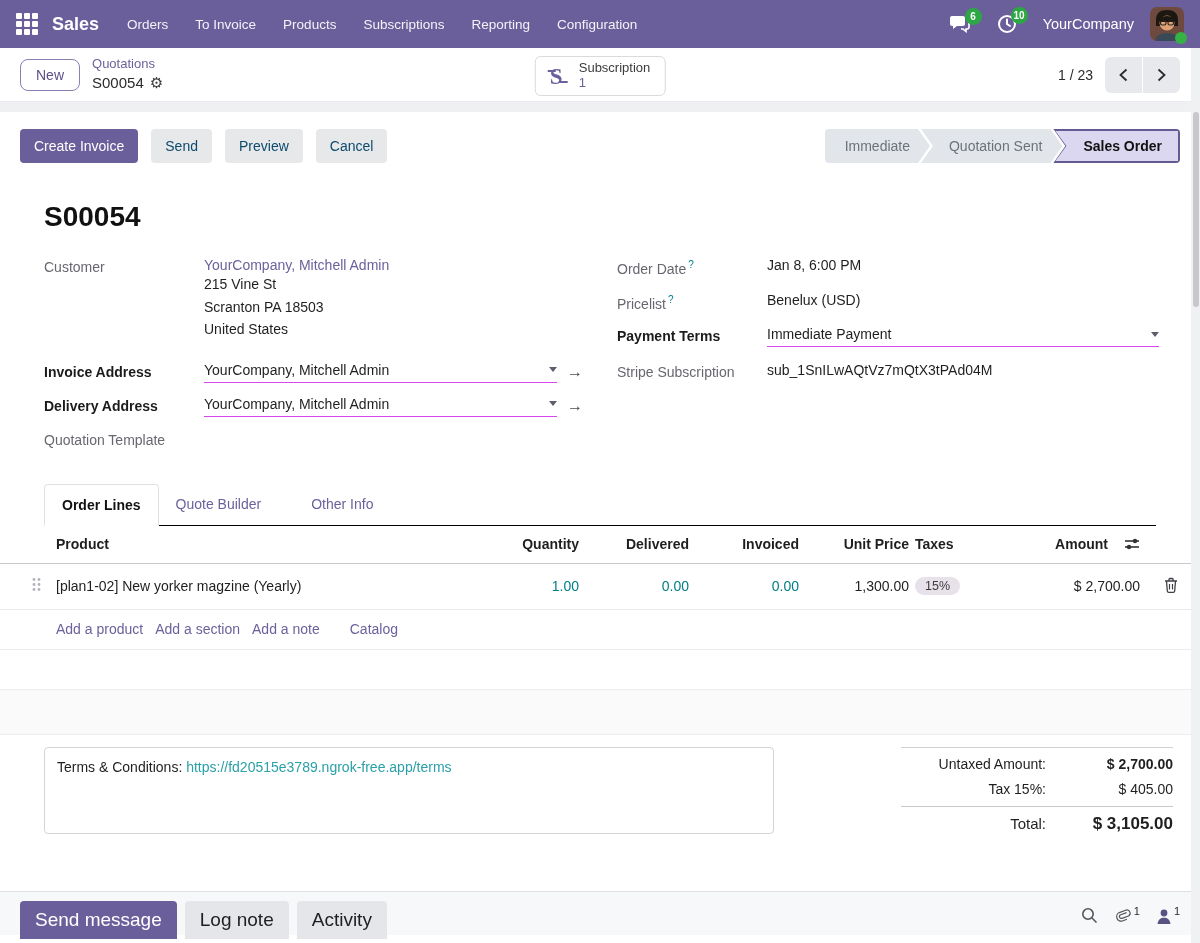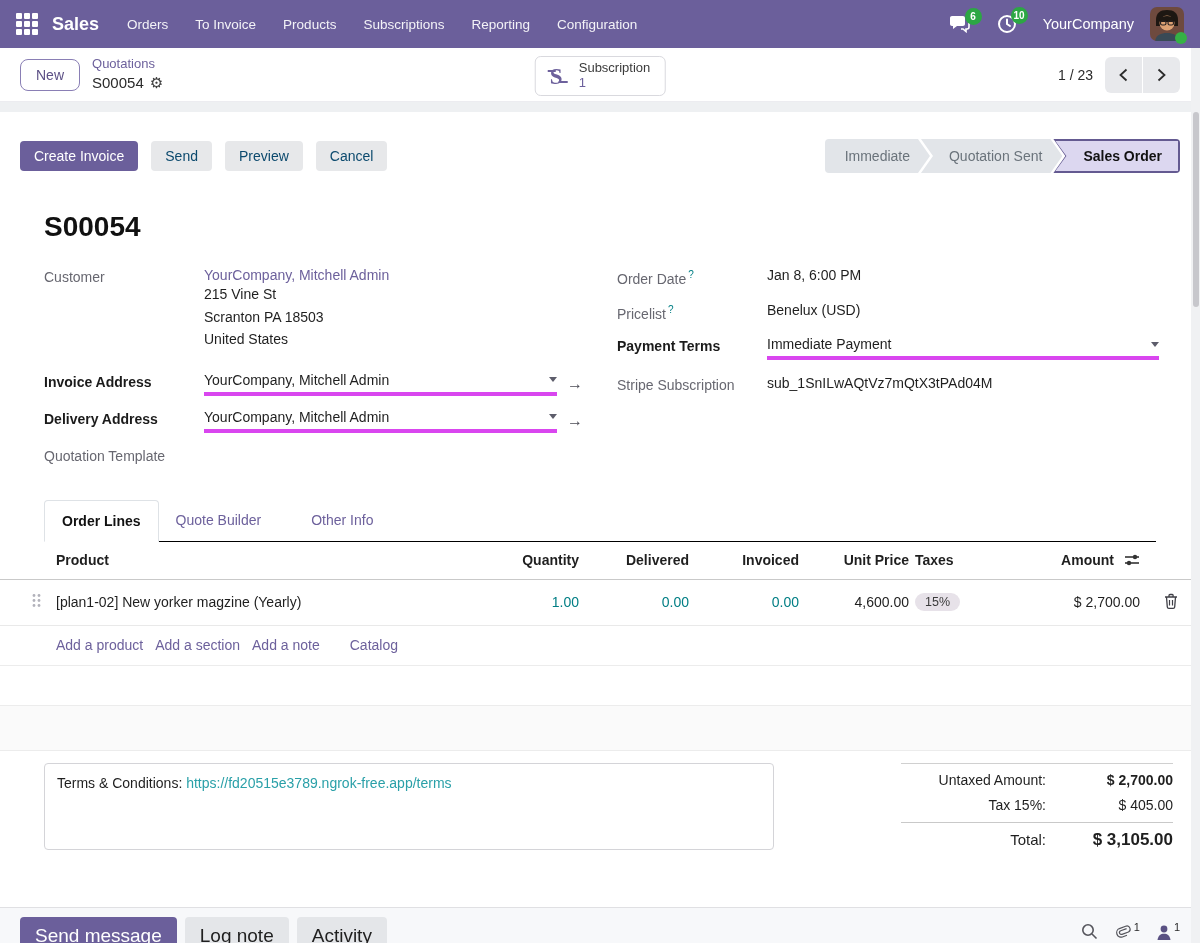--- a/index.html
+++ b/index.html
@@ -43,7 +43,7 @@
   .page-gap { height:10px; background:#eef0f2; }
 
   
-  .actionbar { background:#fff; display:flex; align-items:center; padding:27px 20px 10px; }
+  .actionbar { background:#fff; display:flex; padding:17px 20px 10px; }
   .btn { font-size:14px; padding:7px 14px; border-radius:4px; border:none; cursor:pointer; margin-right:13px; }
   .btn-primary { background:#6b5f9b; color:#fff; }
   .btn-sec { background:#e7e8ea; color:#0c4a6e; }

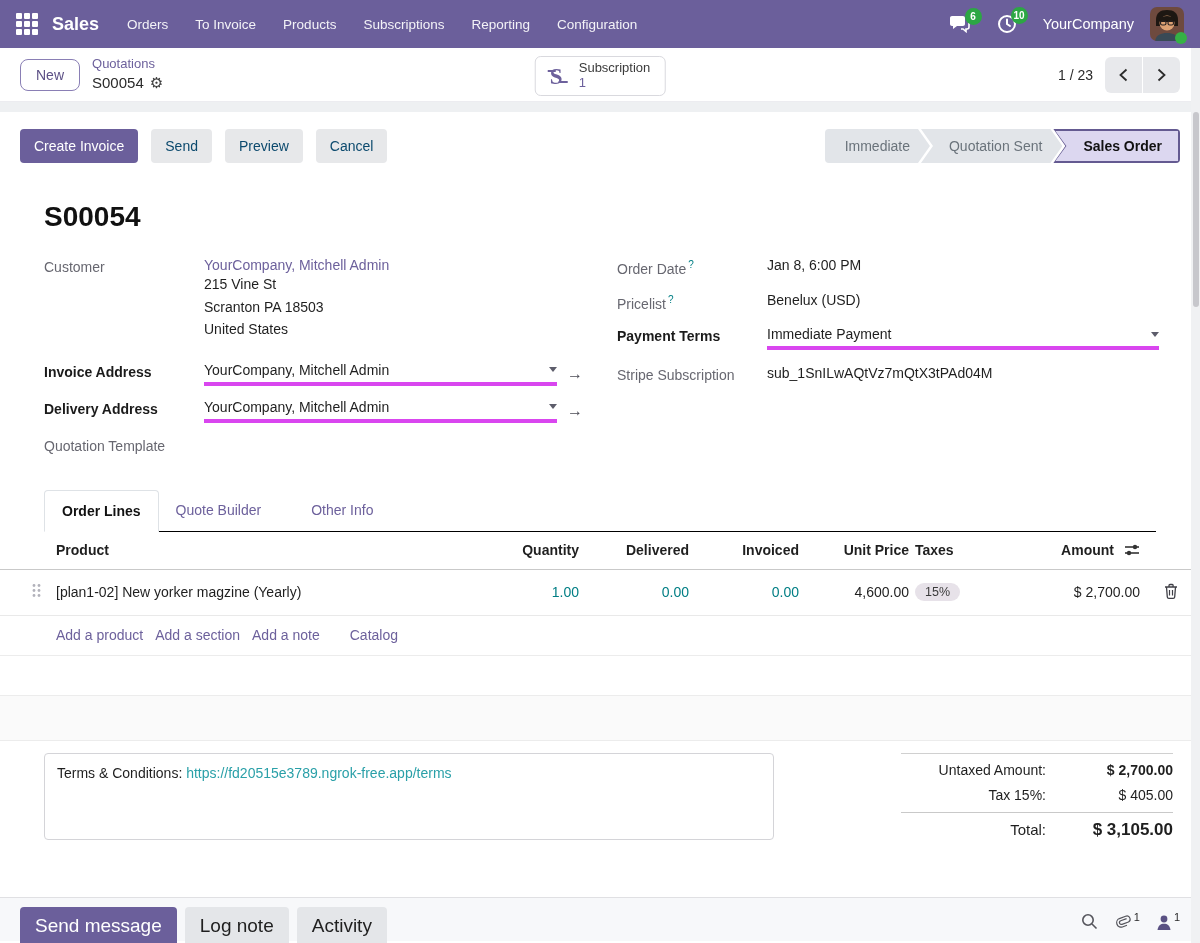--- a/index.html
+++ b/index.html
@@ -74,7 +74,7 @@
   .link-purple { color:#6d619c; cursor:pointer; }
   .addr-line { line-height:22.5px; }
   .m2o { display:flex; align-items:center; }
-  .m2o-field { display:flex; align-items:center; justify-content:space-between; border-bottom:4px solid #d946ef; padding-bottom:4px; }
+  .m2o-field { display:flex; align-items:center; justify-content:space-between; border-bottom:1px solid #d946ef; padding-bottom:4px; }
   .m2o-field.w-left { width:353px; }
   .m2o-field.w-right { width:392px; }
   .caret { width:0; height:0; border-left:4px solid transparent; border-right:4px solid transparent; border-top:5px solid #5d5d6b; margin-left:8px; cursor:pointer; }

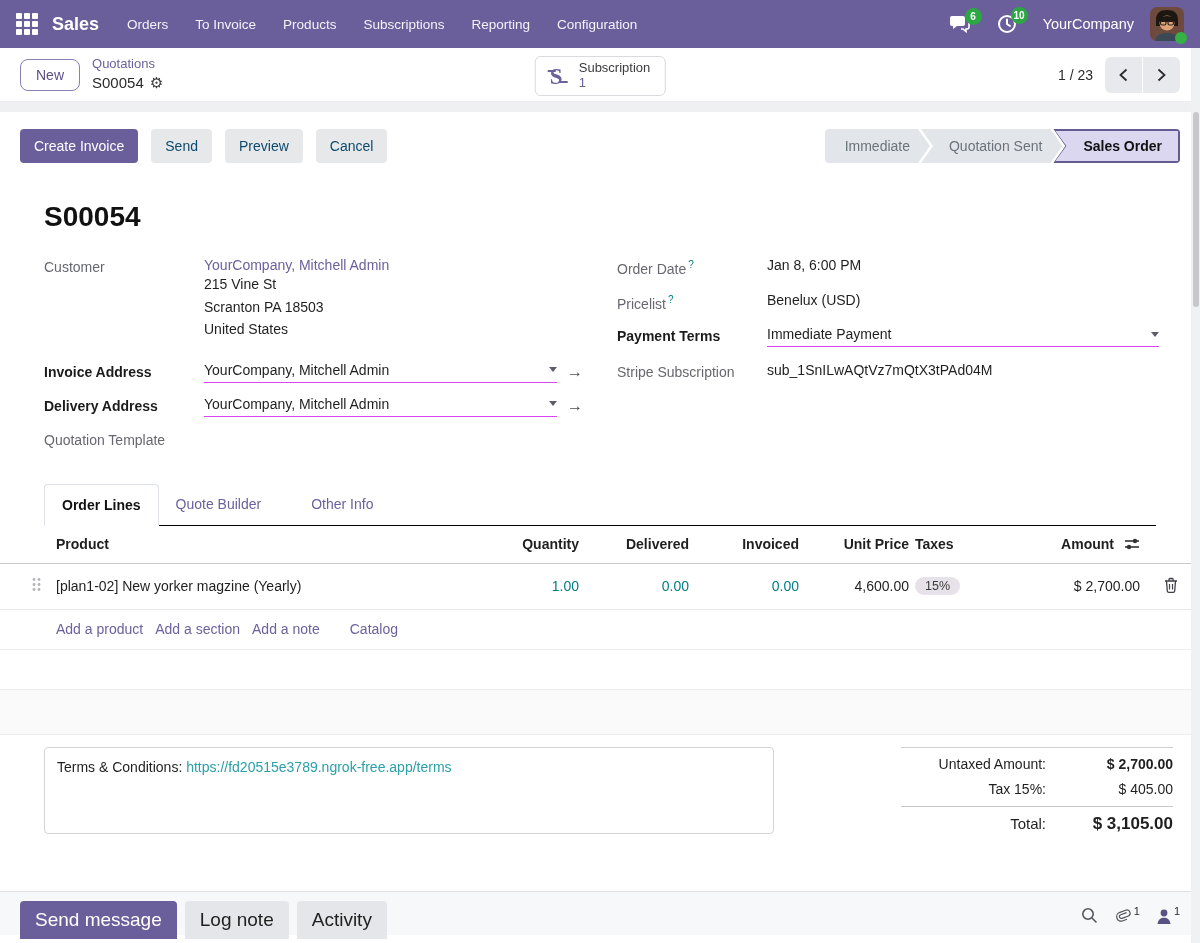--- a/index.html
+++ b/index.html
@@ -94,7 +94,7 @@
   .orow .num { text-align:right; padding-right:6px; }
   .teal { color:#017e84; }
   .pill { display:inline-block; background:#e7e2e9; border-radius:10px; padding:2px 10px; font-size:12.5px; color:#3b3b3b; }
-  .amount-head { display:flex; align-items:center; justify-content:flex-end; gap:10px; padding-right:0; }
+  .amount-head { display:flex; align-items:center; justify-content:flex-end; gap:16px; padding-right:0; }
   .addrow { padding:11px 22px 12px 56px; border-bottom:1px solid #ececec; font-size:14px; display:flex; gap:12px; }
   .addrow .alink { color:#6d619c; cursor:pointer; }
   .addrow .catalog { margin-left:18px; }

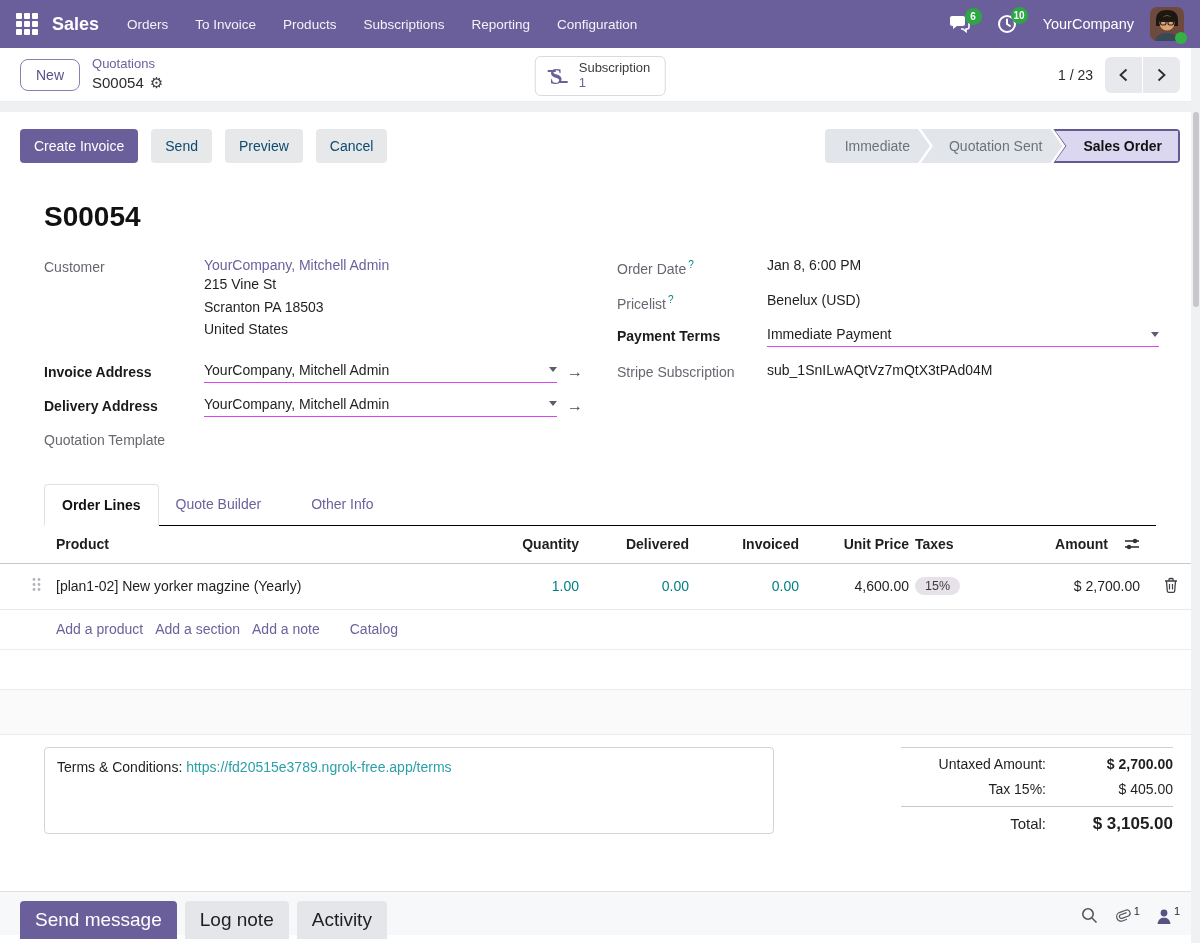--- a/index.html
+++ b/index.html
@@ -340,7 +340,7 @@
       <div class="num teal">1.00</div>
       <div class="num teal">0.00</div>
       <div class="num teal">0.00</div>
-      <div class="num">4,600.00</div>
+      <div class="num">1,300.00</div>
       <div><span class="pill">15%</span></div>
       <div class="num" style="padding-right:0;">$ 2,700.00</div>
       <div style="text-align:right;">

